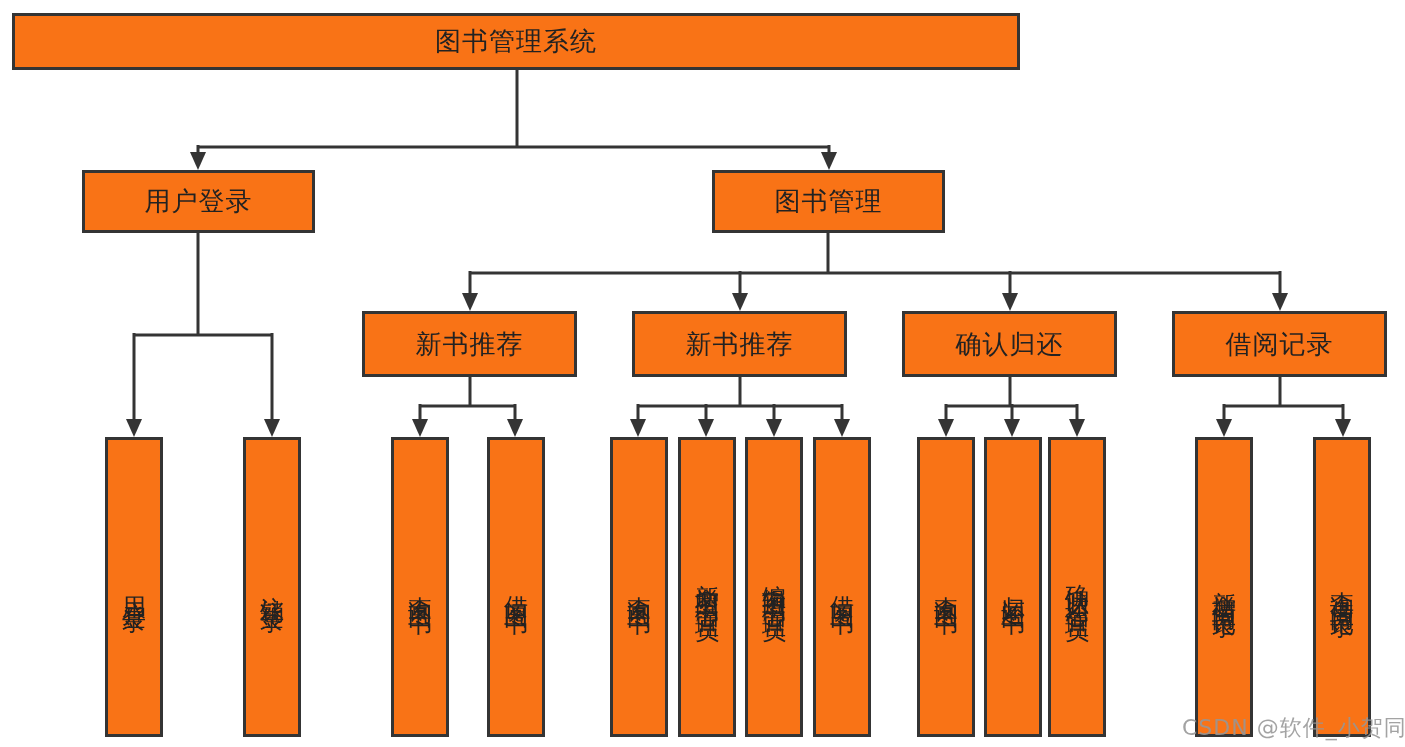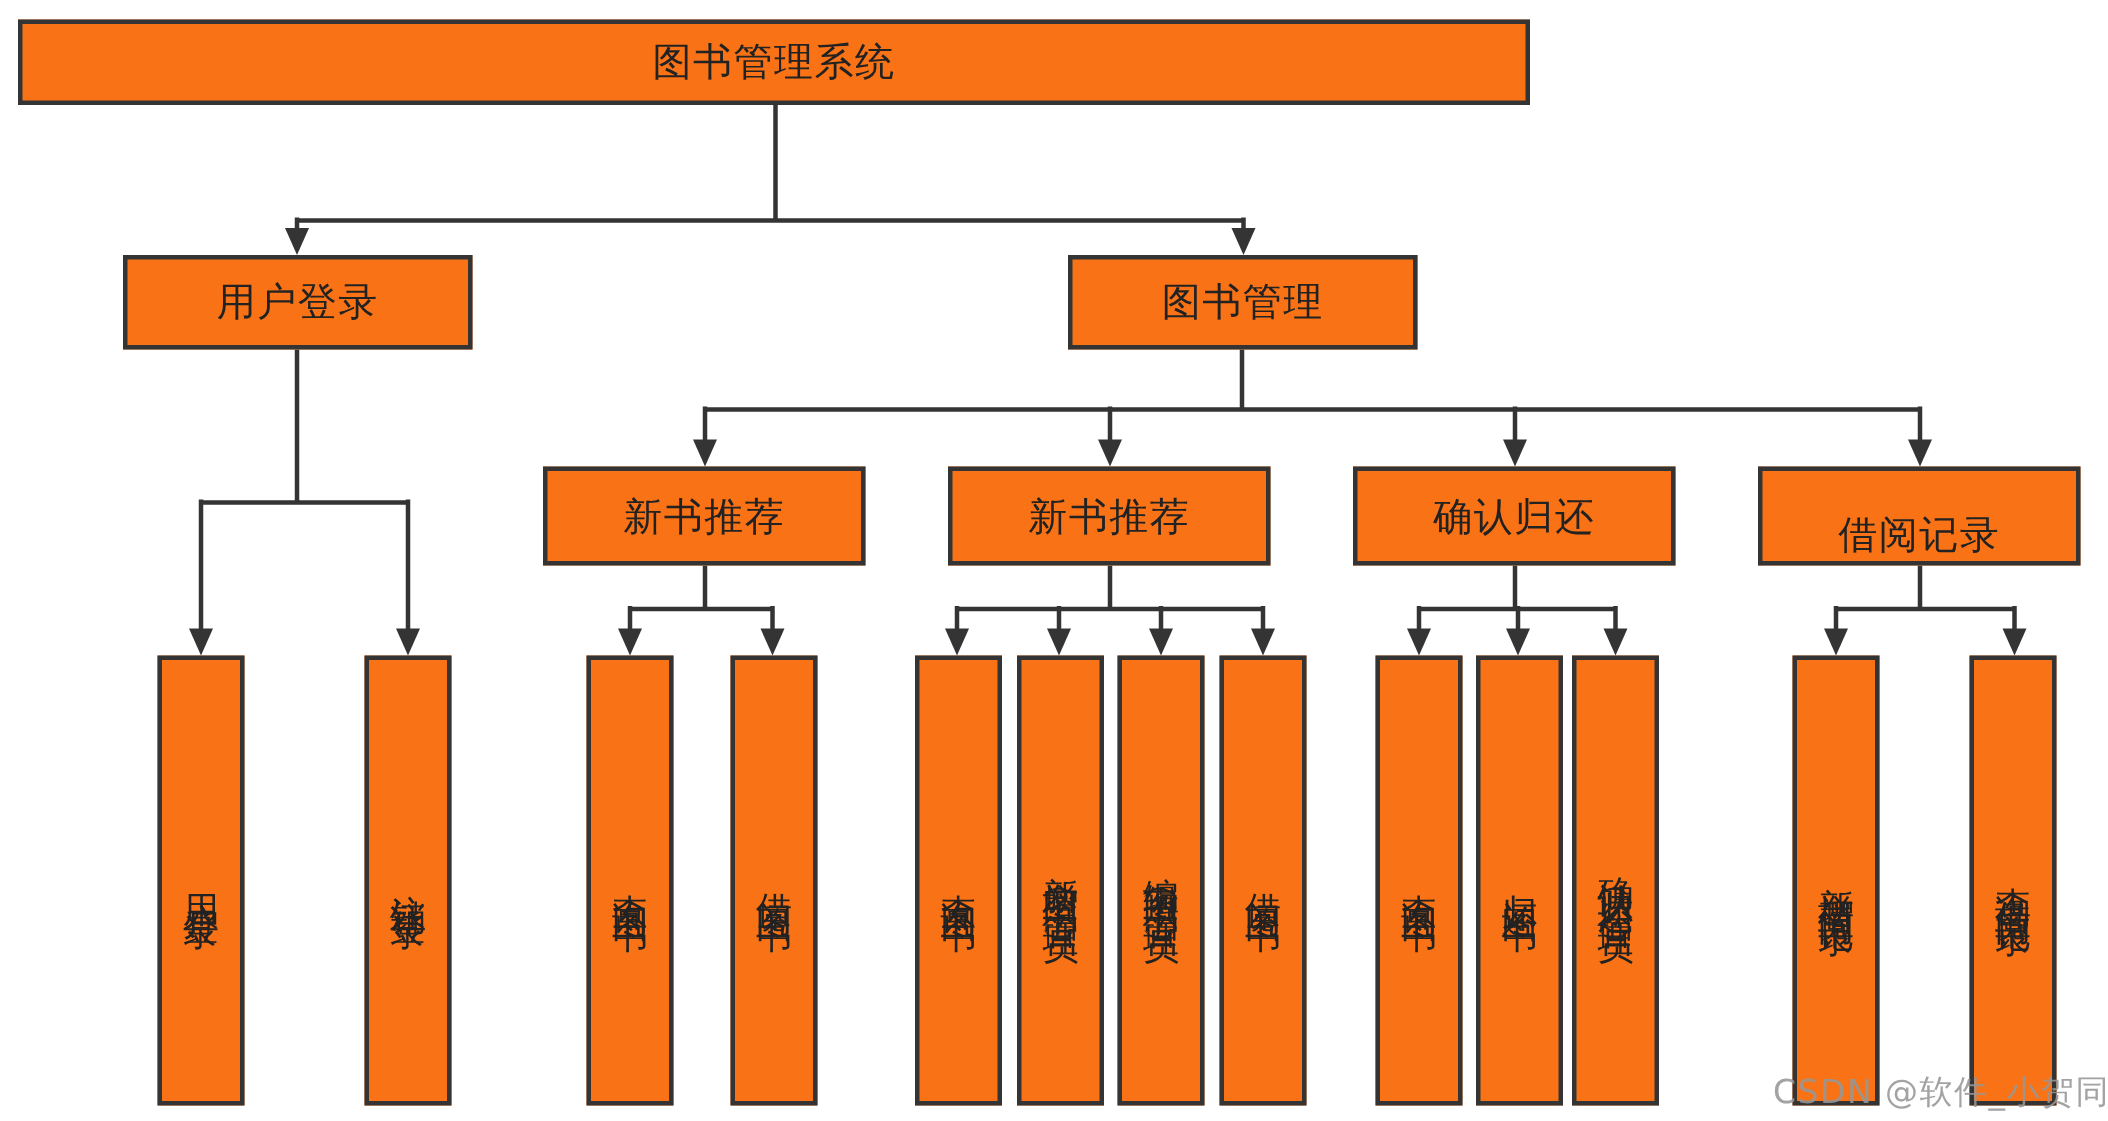--- a/index.html
+++ b/index.html
@@ -95,7 +95,7 @@
   <div class="box" style="left:902px; top:311px; width:215px; height:66px;">
     <span class="hlabel">确认归还</span>
   </div>
-  <div class="box" style="left:1172px; top:311px; width:215px; height:66px;align-items:flex-end;">
+  <div class="box" style="left:1172px; top:311px; width:215px; height:66px;">
     <span class="hlabel">借阅记录</span>
   </div>
 

